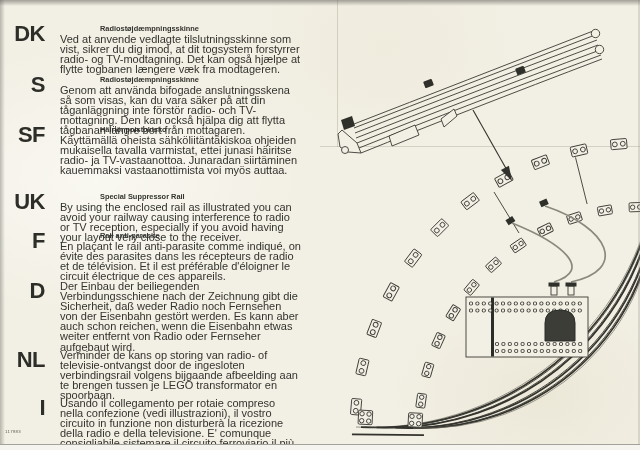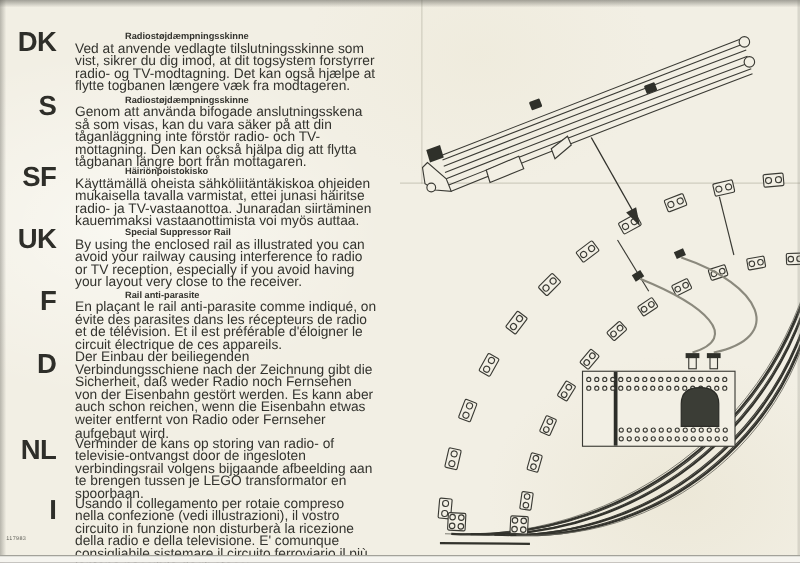--- a/index.html
+++ b/index.html
@@ -203,7 +203,7 @@
       <div class="body">Genom att använda bifogade anslutningsskena så som visas, kan du vara säker på att din tåganläggning inte förstör radio- och TV-mottagning. Den kan också hjälpa dig att flytta tågbanan längre bort från mottagaren.</div>
         </div>
     </section>
-    <section class="lang-section" style="top:132px">
+    <section class="lang-section" style="top:125px">
       <div class="code">SF</div>
       <div class="txt">
           <div class="title">Häiriönpoistokisko</div>

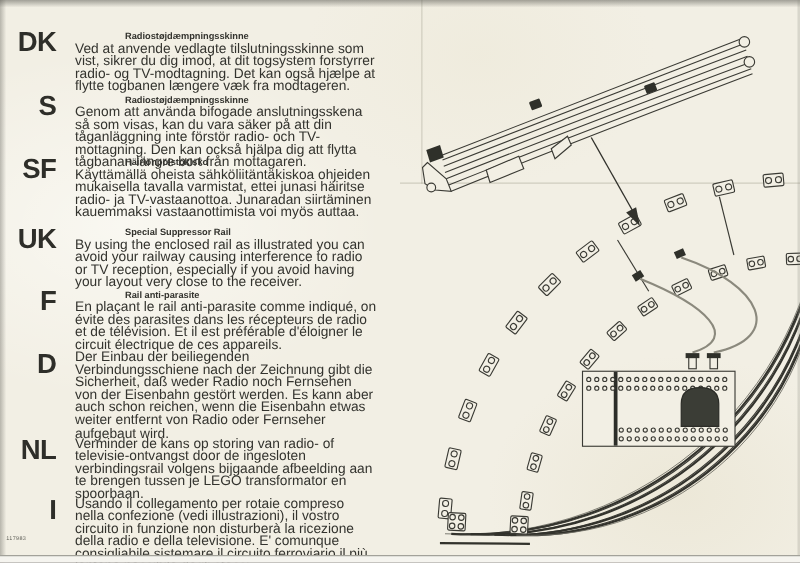--- a/index.html
+++ b/index.html
@@ -210,7 +210,7 @@
       <div class="body">Käyttämällä oheista sähköliitäntäkiskoa ohjeiden mukaisella tavalla varmistat, ettei junasi häiritse radio- ja TV-vastaanottoa. Junaradan siirtäminen kauemmaksi vastaanottimista voi myös auttaa.</div>
         </div>
     </section>
-    <section class="lang-section" style="top:181px">
+    <section class="lang-section" style="top:192px">
       <div class="code">UK</div>
       <div class="txt">
           <div class="title">Special Suppressor Rail</div>

